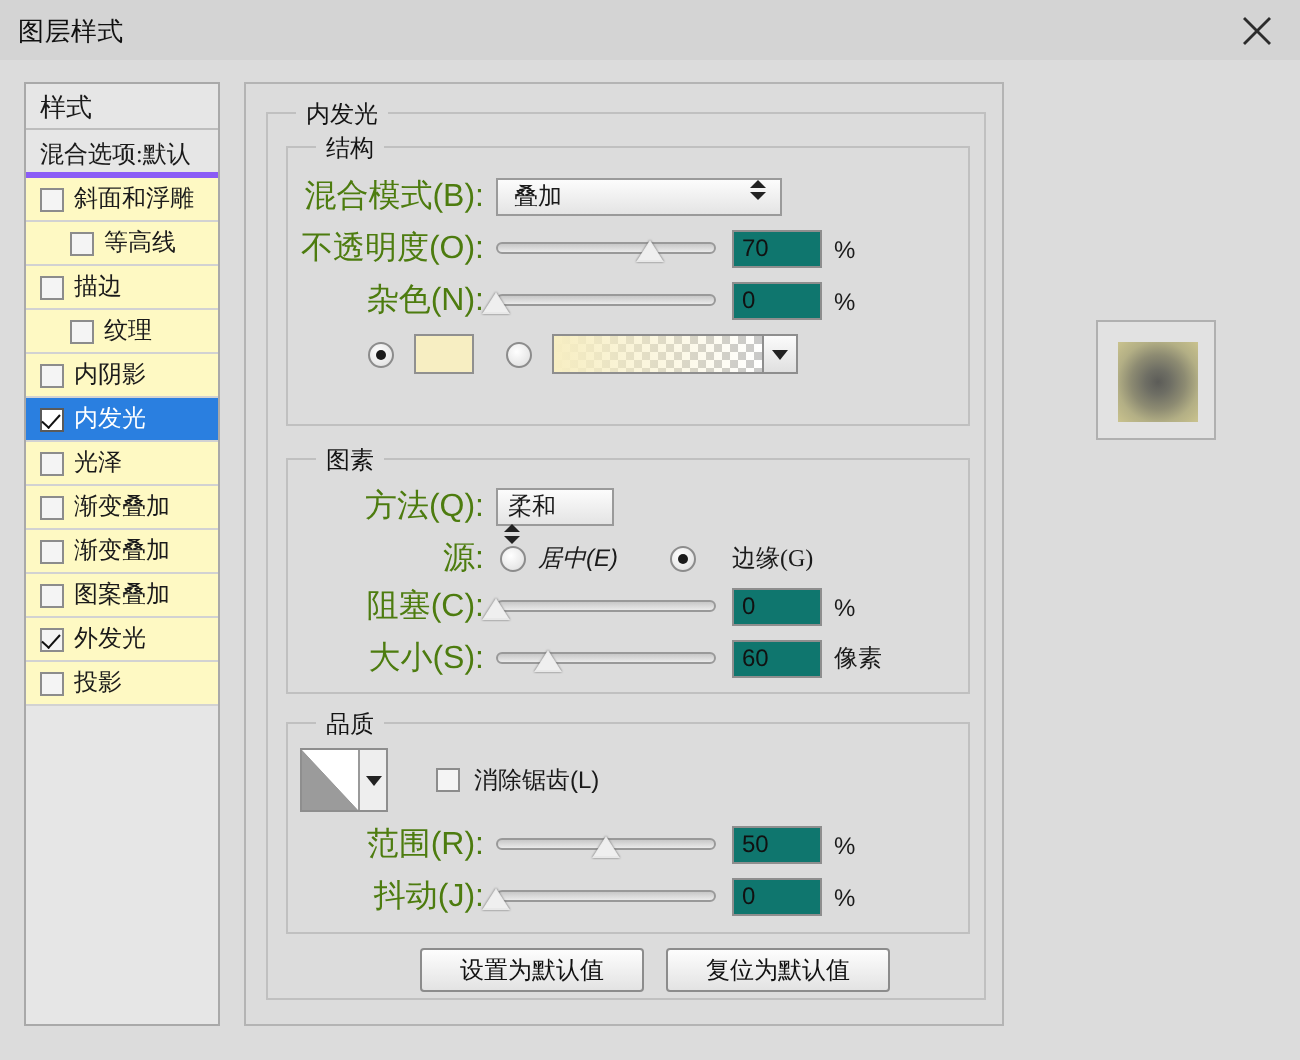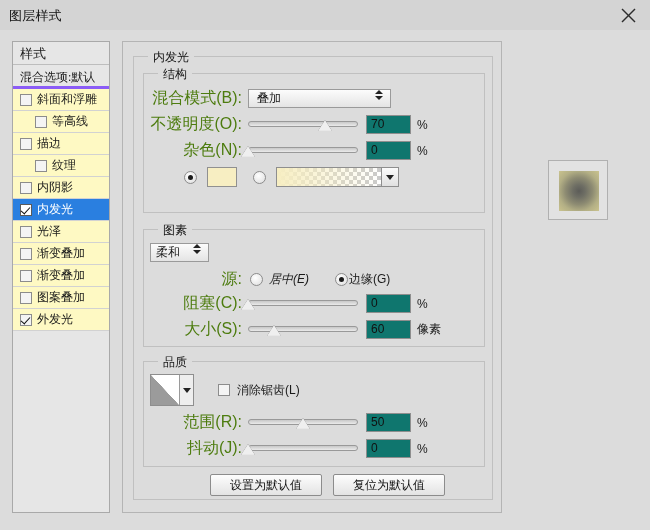--- a/index.html
+++ b/index.html
@@ -472,6 +472,7 @@
         <span class="glabel">图素</span>
 
         <div class="row" style="left:0px; top:13px; width:260px;">
+          <span class="lbl" style="width:98px;">方法(Q):</span>
           <div class="combo" style="width:59px; margin-left:6px;">
             <span class="ctext" style="padding-left:5px;">柔和</span>
             <span class="spin">

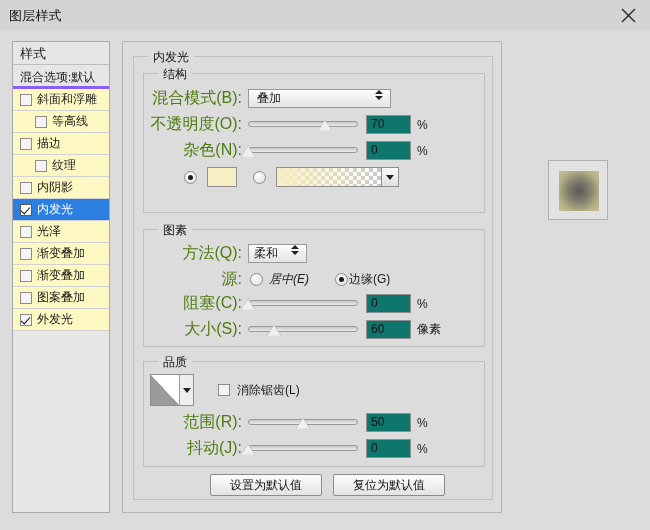--- a/index.html
+++ b/index.html
@@ -473,7 +473,7 @@
 
         <div class="row" style="left:0px; top:13px; width:260px;">
           <span class="lbl" style="width:98px;">方法(Q):</span>
-          <div class="combo" style="width:59px; margin-left:6px;">
+          <div class="combo" style="width:59px; margin-left:6px;flex-direction:column;">
             <span class="ctext" style="padding-left:5px;">柔和</span>
             <span class="spin">
                 <i class="up"></i>

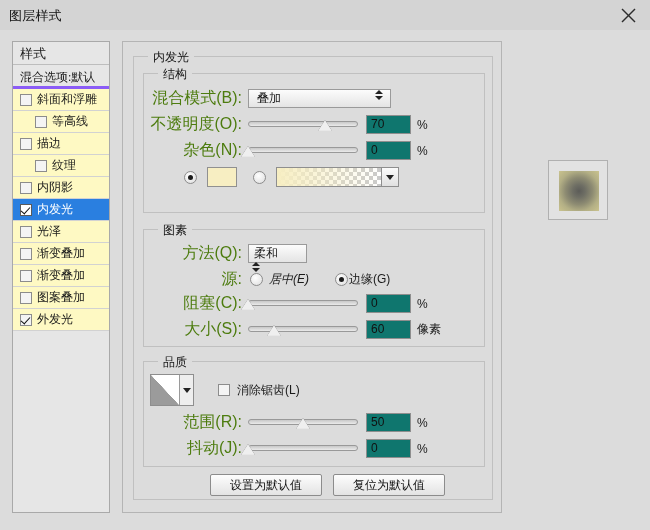--- a/index.html
+++ b/index.html
@@ -487,7 +487,7 @@
           <span class="radio" style="margin-left:8px;"></span>
           <span style="margin-left:6px;font-style:italic;">居中(E)</span>
           <span class="radio on" style="margin-left:26px;"></span>
-          <span style="margin-left:1px;">边缘(G)</span>
+          <span style="margin-left:18px;font-family:Liberation Serif, serif;">边缘(G)</span>
         </div>
 
         <div class="row" style="left:0px; top:63px; width:336px;">

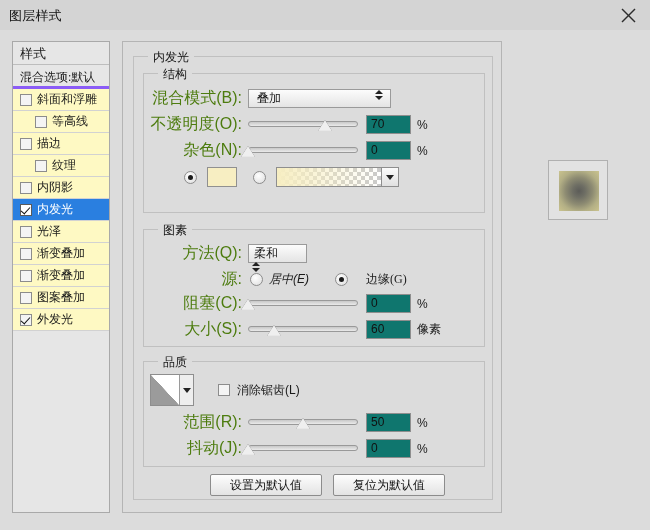--- a/index.html
+++ b/index.html
@@ -413,6 +413,10 @@
     <div class="style-item">
       <span class="cbox checked"></span>
       <span class="label">外发光</span>
+    </div>
+    <div class="style-item">
+      <span class="cbox"></span>
+      <span class="label">投影</span>
     </div>
   </div>
 

